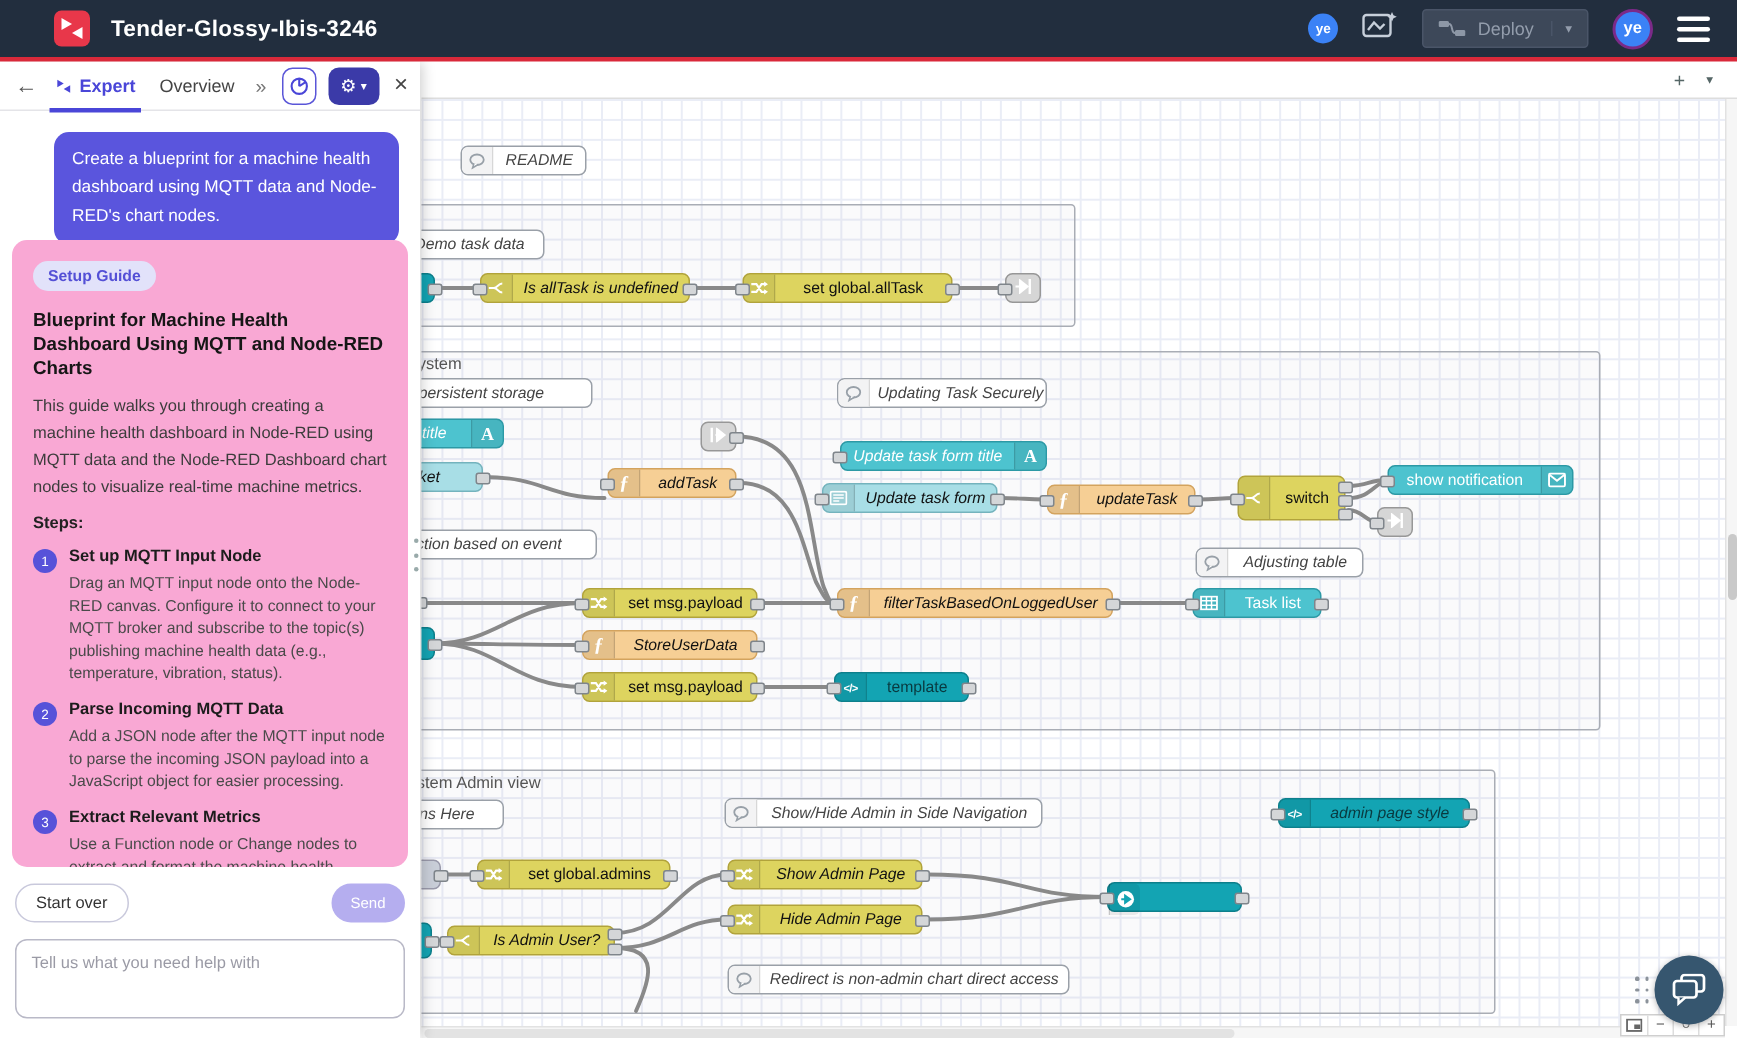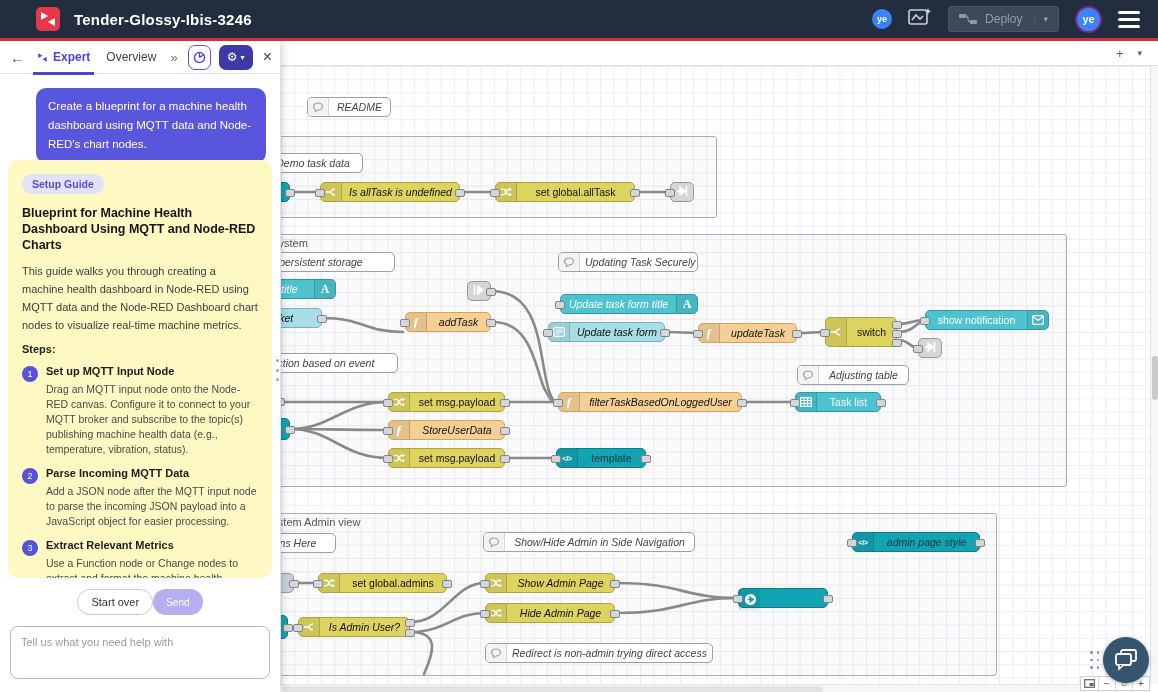--- a/index.html
+++ b/index.html
@@ -37,7 +37,7 @@
   .close-x { margin-left:2px; color:#444; font-size:16px; cursor:pointer; }
 
   .bubble { position:absolute; left:36px; top:47px; width:230px; background:#5a55dd; border-radius:10px; color:#fff; font-size:11.5px; line-height:19px; padding:9px 12px; }
-  .card { position:absolute; left:8px; top:119px; width:264px; height:418px; background:#fef9c3; border-radius:10px; padding:14px; overflow:hidden; }
+  .card { position:absolute; left:8px; top:119px; width:264px; height:418px; background:#f9a8d4; border-radius:10px; padding:14px; overflow:hidden; }
   .pill { display:inline-block; background:#e2e2fa; color:#5450d6; font-size:10.5px; font-weight:bold; border-radius:10px; padding:4px 10px; }
   .card h2 { font-size:12.5px; line-height:16px; color:#161616; margin-top:11px; }
   .intro { font-size:11px; line-height:18px; color:#3c3c3c; margin-top:9px; }

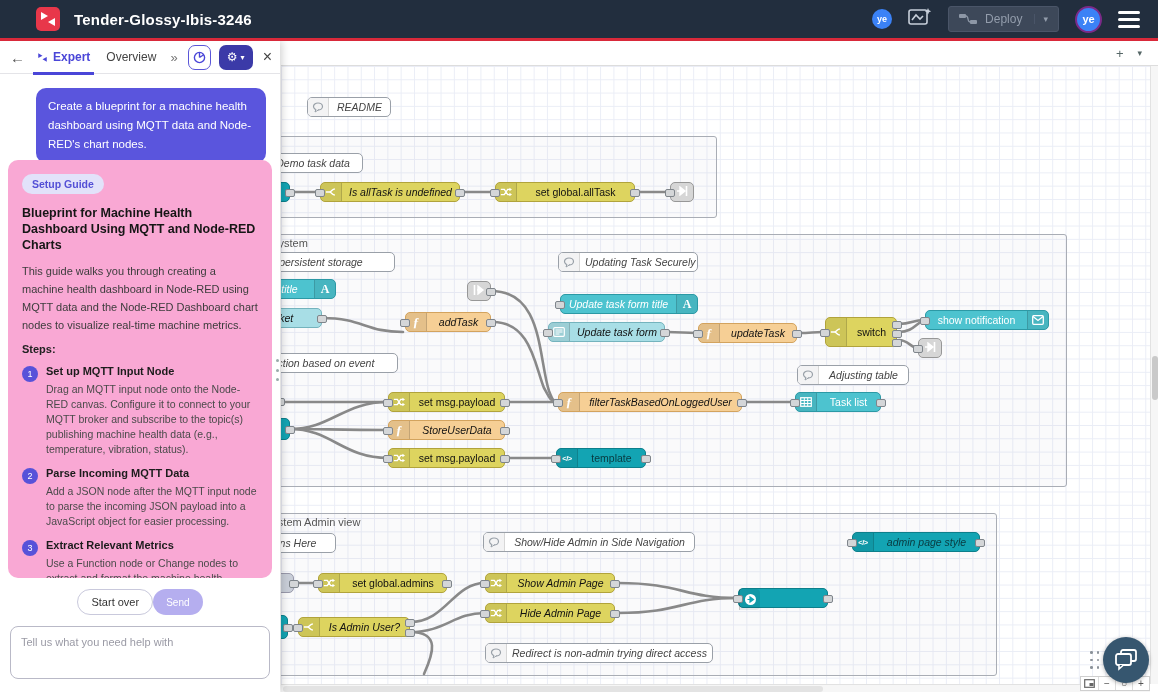--- a/index.html
+++ b/index.html
@@ -46,7 +46,7 @@
   .step-num { flex:0 0 16px; width:16px; height:16px; border-radius:50%; background:#5752d9; color:#fff; font-size:9px; display:flex; align-items:center; justify-content:center; margin-top:1px; }
   .step-title { font-size:11px; font-weight:bold; color:#1c1c1c; }
   .step-body { font-size:10.5px; line-height:15px; color:#4a4a4a; margin-top:5px; }
-  .p-foot-row { position:absolute; left:10px; right:10px; top:548px; display:flex; justify-content:center; }
+  .p-foot-row { position:absolute; left:10px; right:10px; top:548px; display:flex; justify-content:space-between; }
   .startover { border:1px solid #c9c9dc; background:#fff; border-radius:13px; padding:6px 13px; font-size:11px; color:#333; cursor:pointer; }
   .send { border:none; background:#b5aeef; border-radius:13px; padding:6px 13px; font-size:10px; color:#fff; cursor:pointer; }
   .ask { position:absolute; left:10px; top:585px; width:260px; height:53px; border:1px solid #b9b9c7; border-radius:8px; resize:none; font-family:"Liberation Sans",sans-serif; font-size:11px; padding:9px 10px; color:#333; }

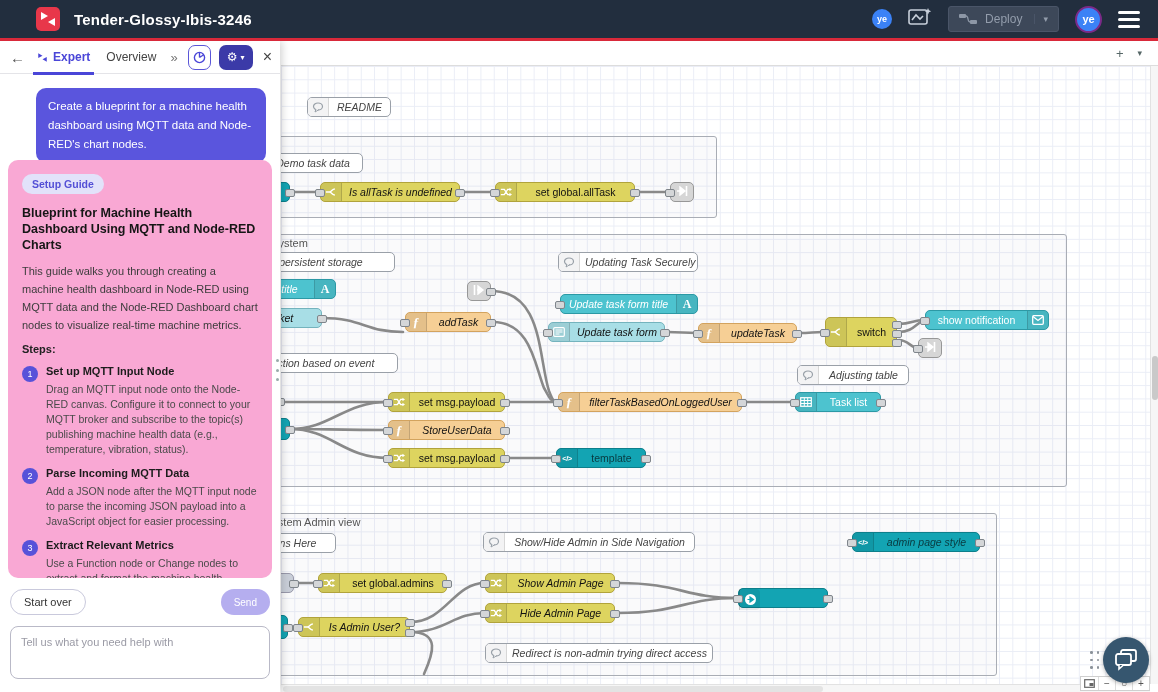--- a/index.html
+++ b/index.html
@@ -468,7 +468,7 @@
               <path d="M4 7 L3 10 L7 7.5" fill="#fff" stroke="#98a0a8" stroke-width="1"></path>
             </svg>
           </span>
-        <span class="nlabel it">Redirect is non-admin trying direct access</span>
+        <span class="nlabel it">Redirect is non-admin chart direct access</span>
       </div>
     </div>
 

